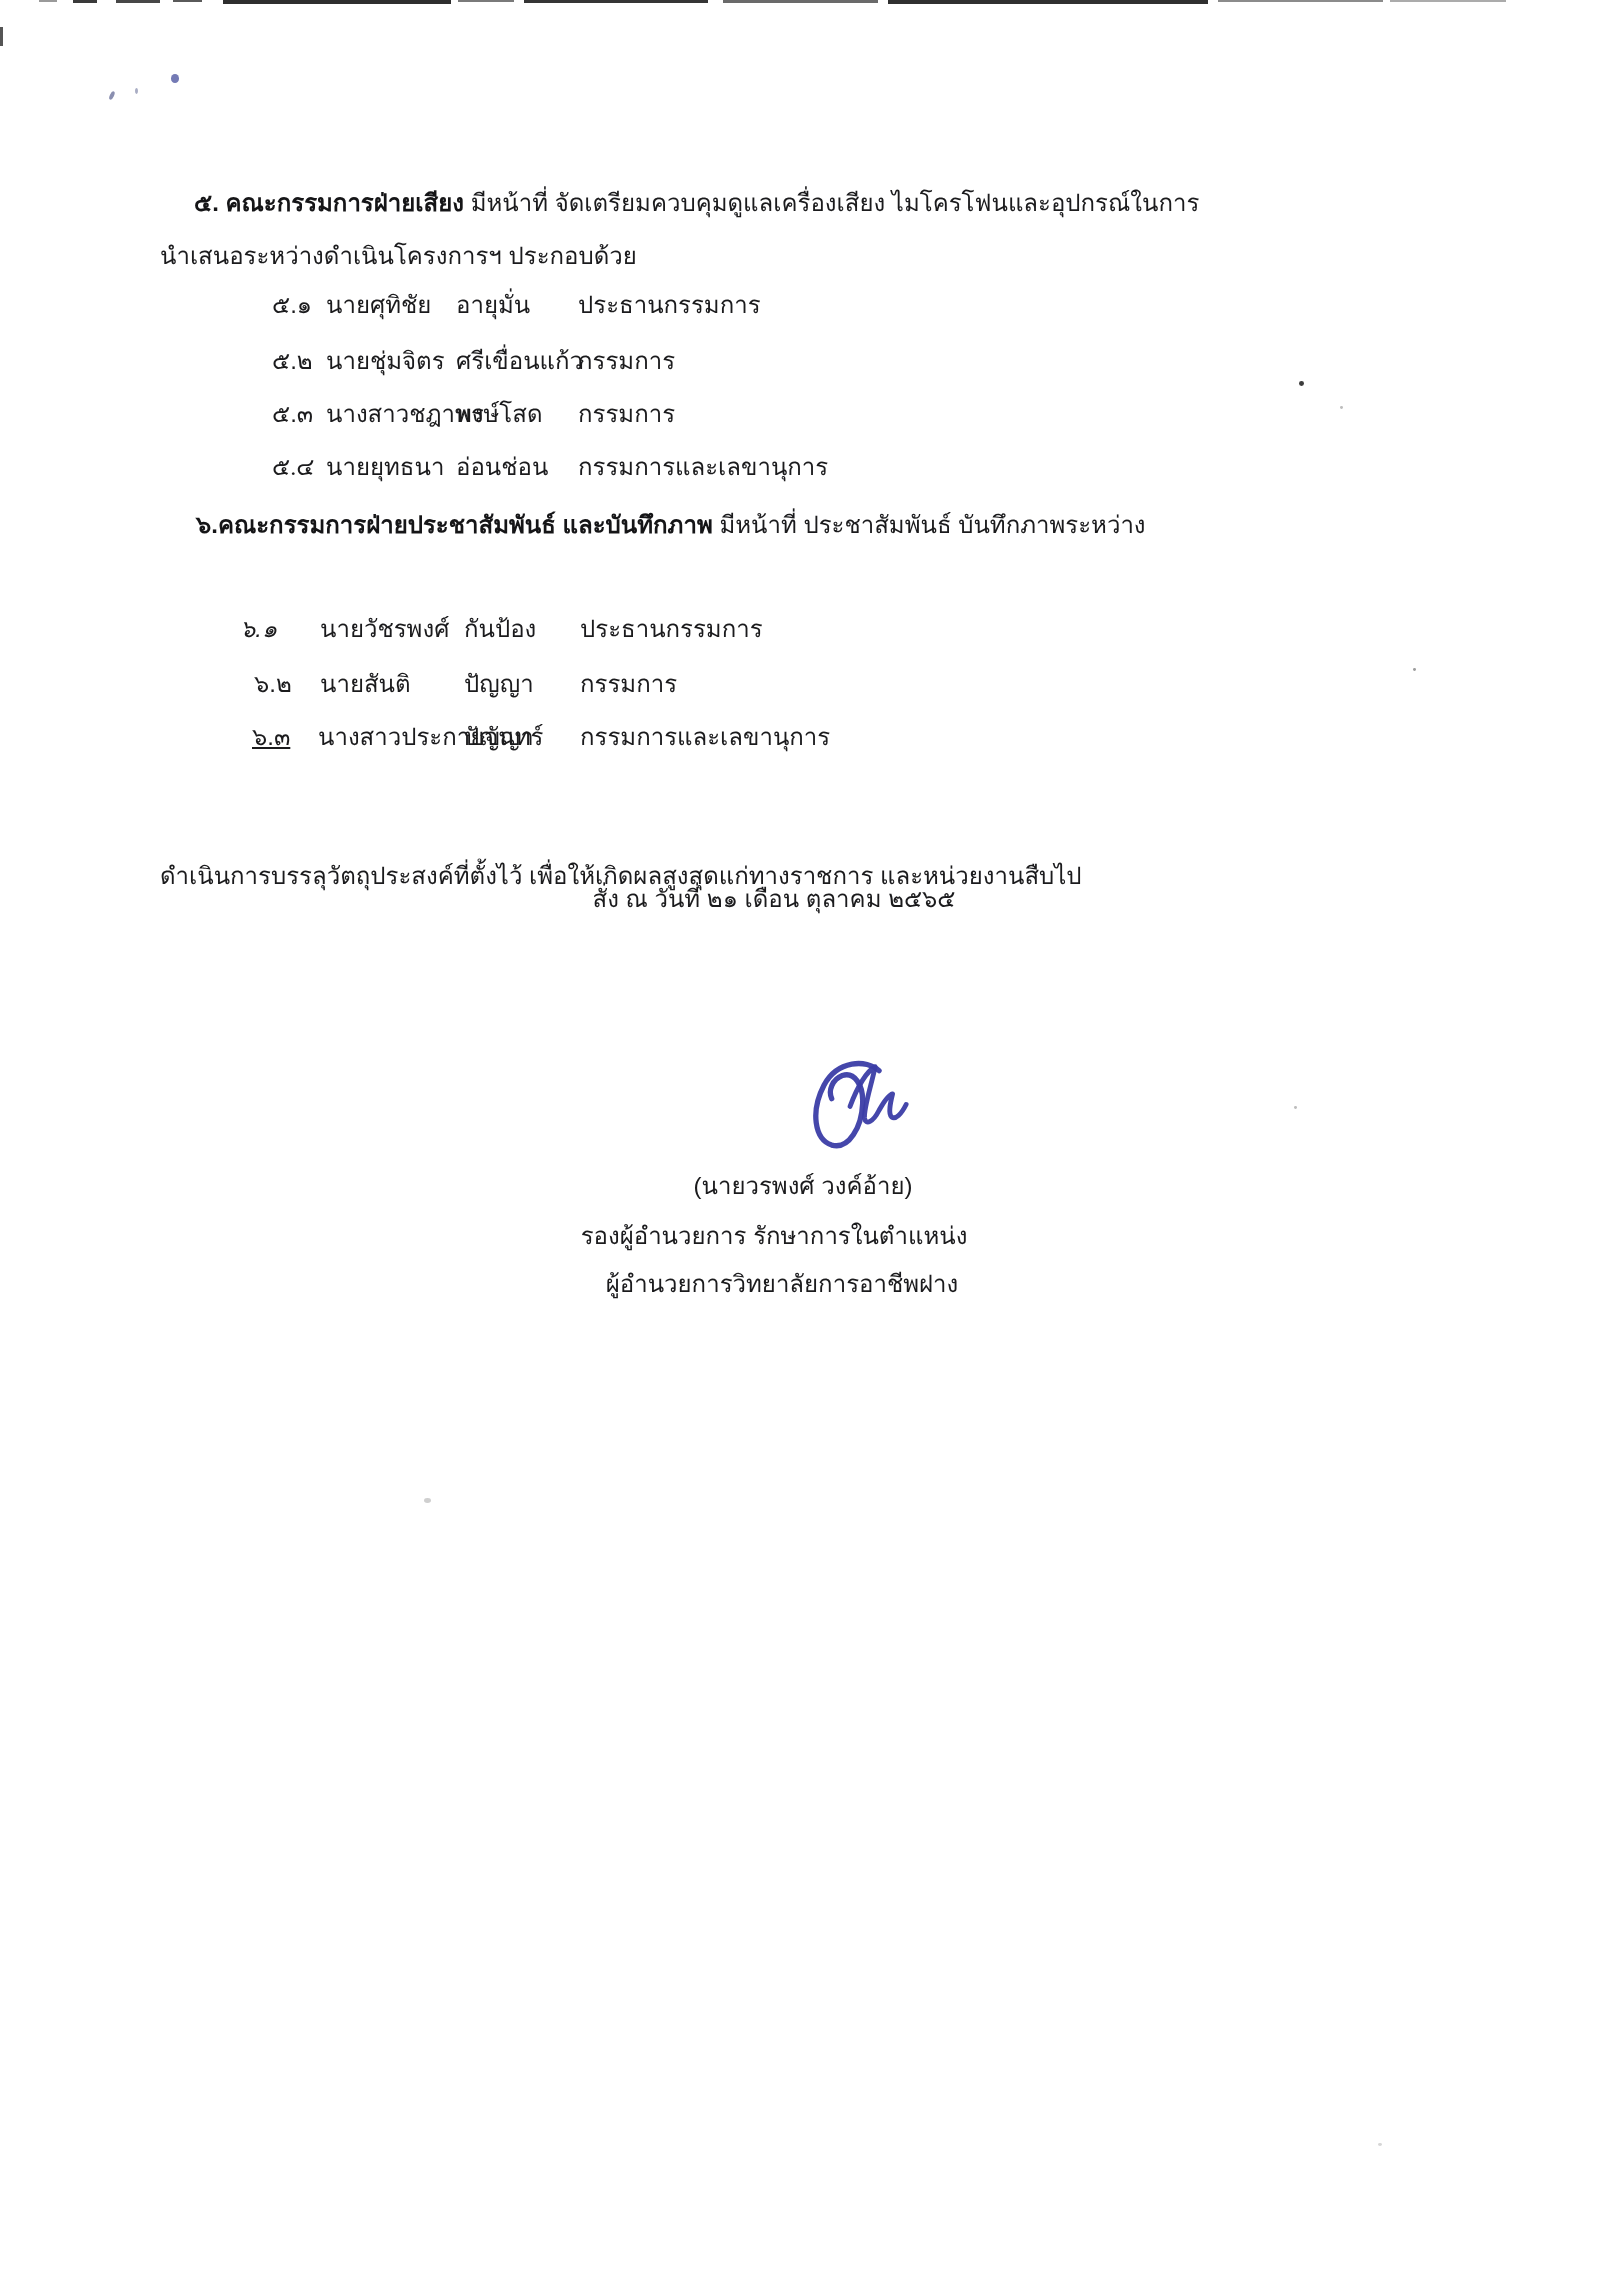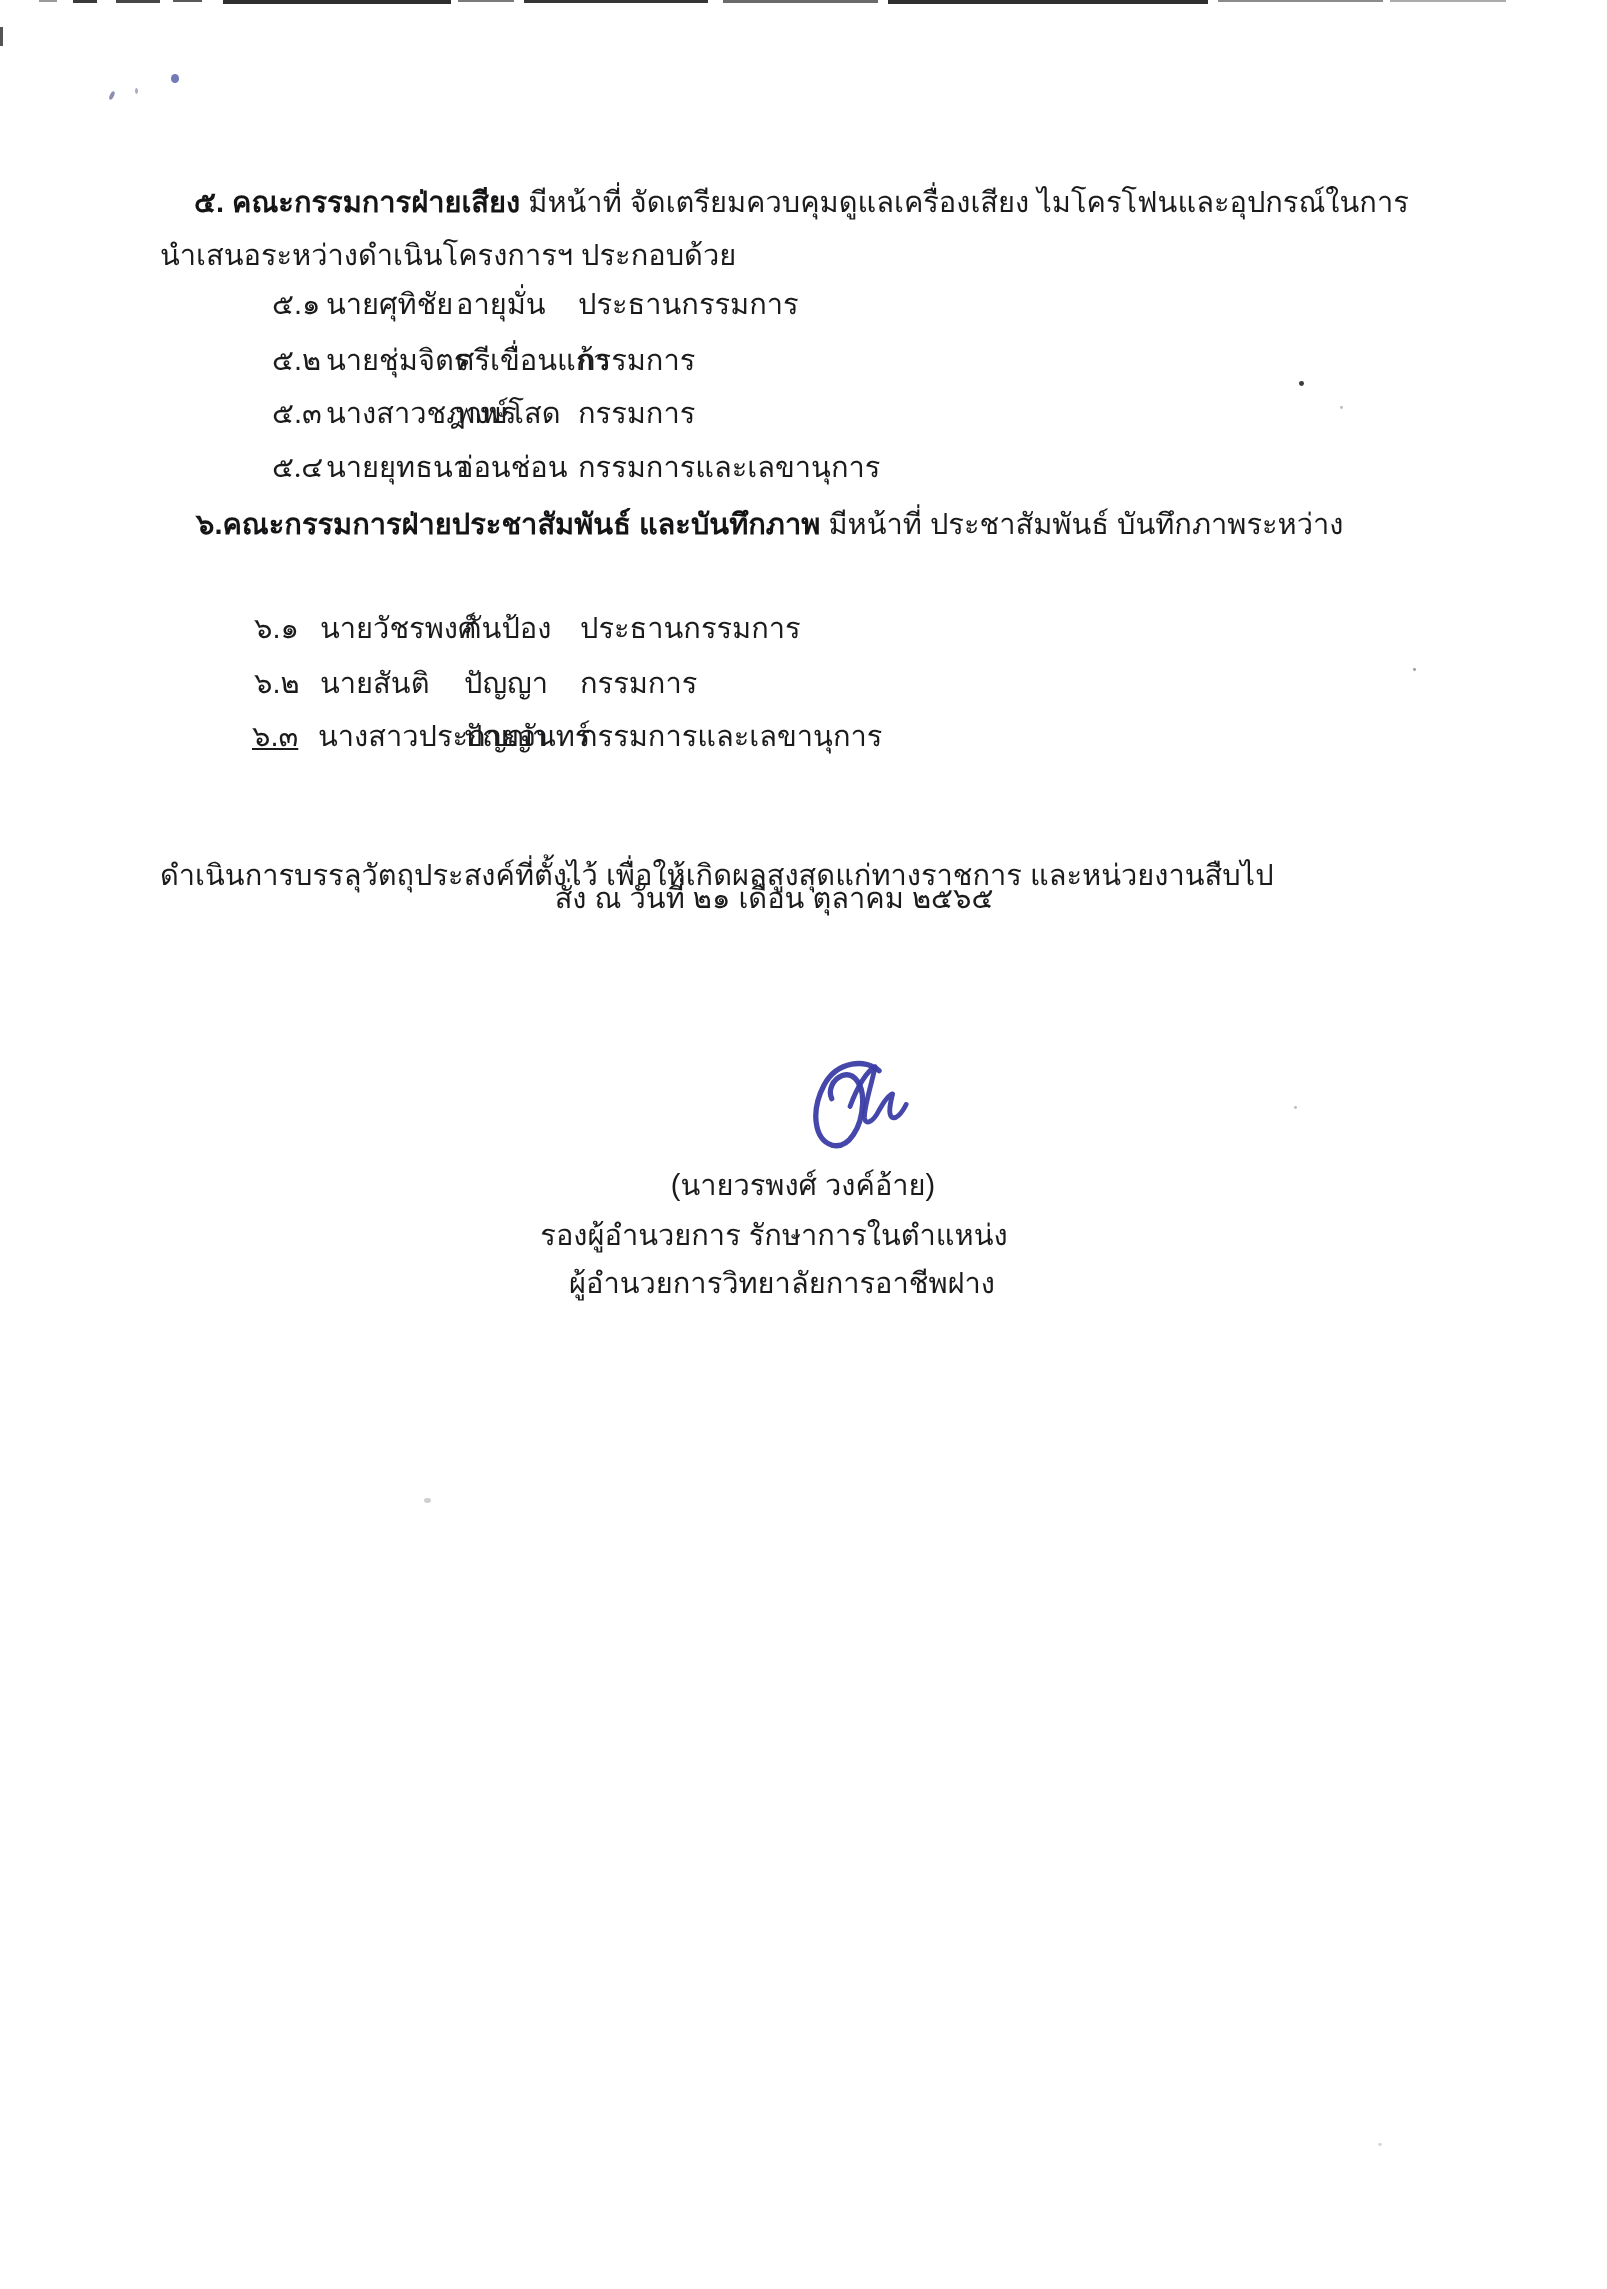--- a/index.html
+++ b/index.html
@@ -13,7 +13,7 @@
   }
   .doc{
     position:absolute;inset:0;
-    font-size:29px;
+    font-size:24px;
     line-height:45px;
   }
   .line{position:absolute;white-space:nowrap;}

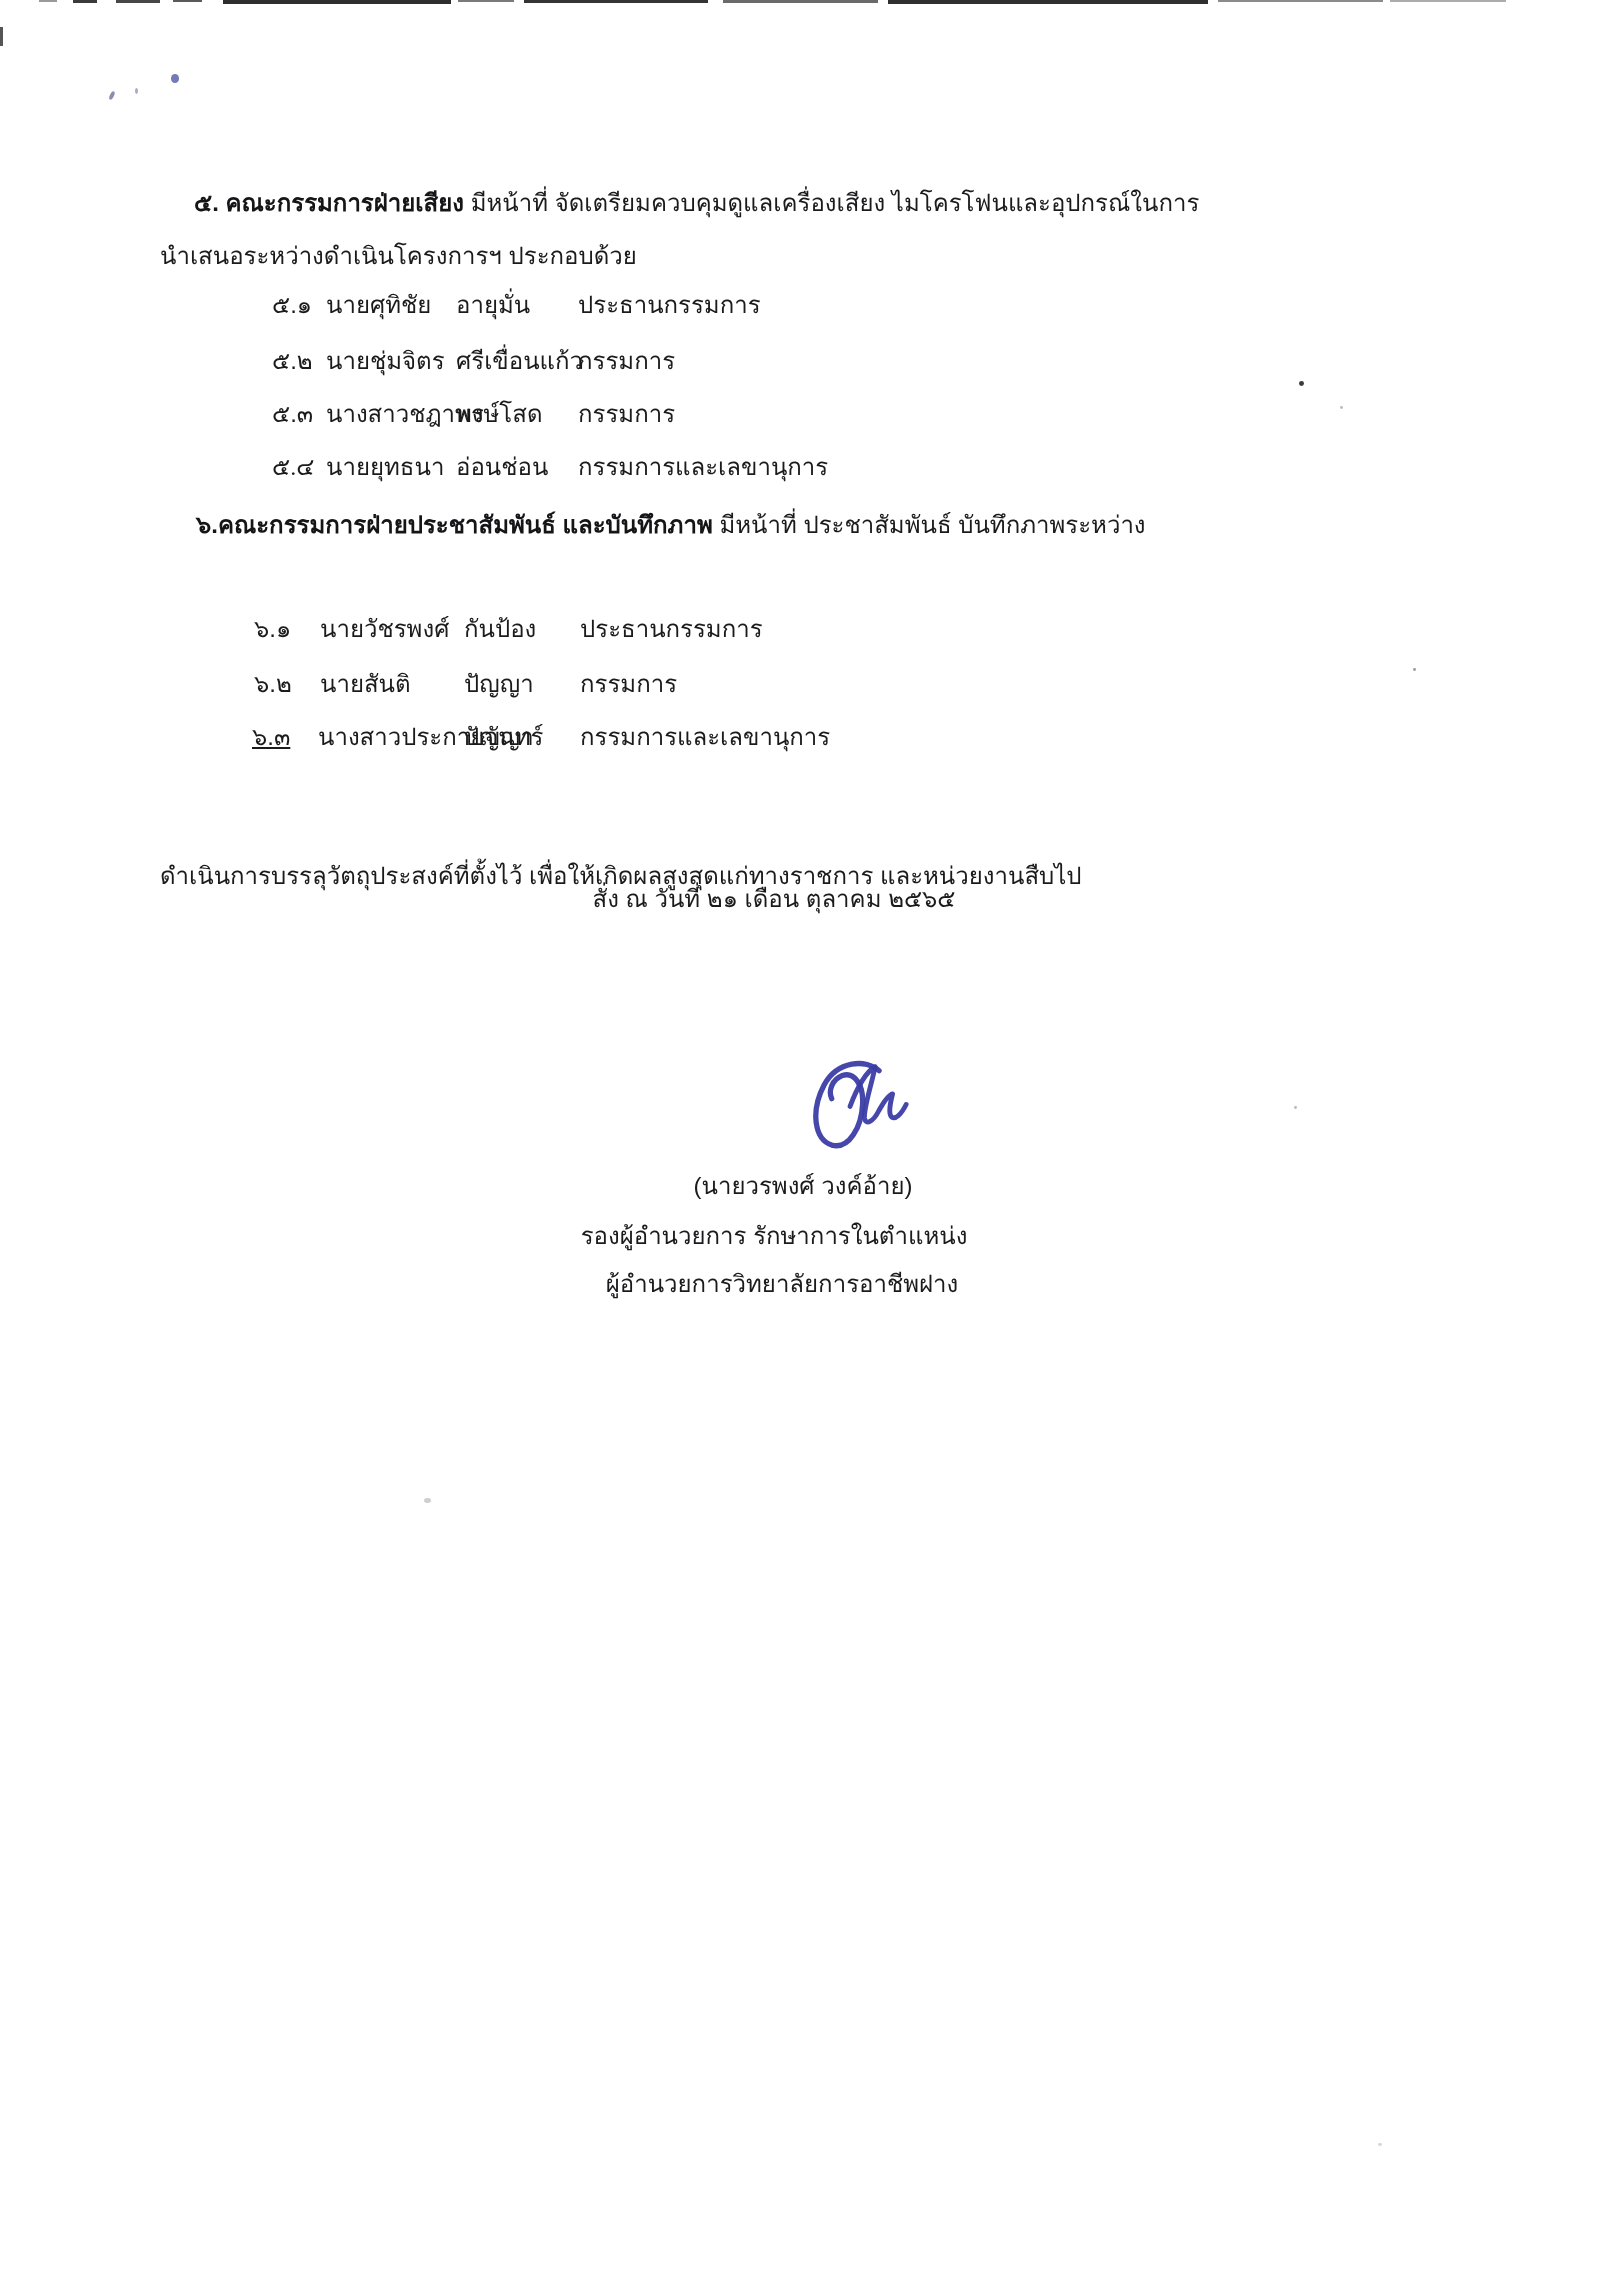--- a/index.html
+++ b/index.html
@@ -96,7 +96,7 @@
   </div>
 
   <div class="row" style="top:606px;">
-    <span class="c-no" style="left:254px;">๖.๑</span>
+    <span class="c-no" style="left:240px;font-style:italic;">๖.๑</span>
     <span class="c-name" style="left:320px;">นายวัชรพงศ์</span>
     <span class="c-sur" style="left:464px;">กันป้อง</span>
     <span class="c-pos" style="left:580px;">ประธานกรรมการ</span>

